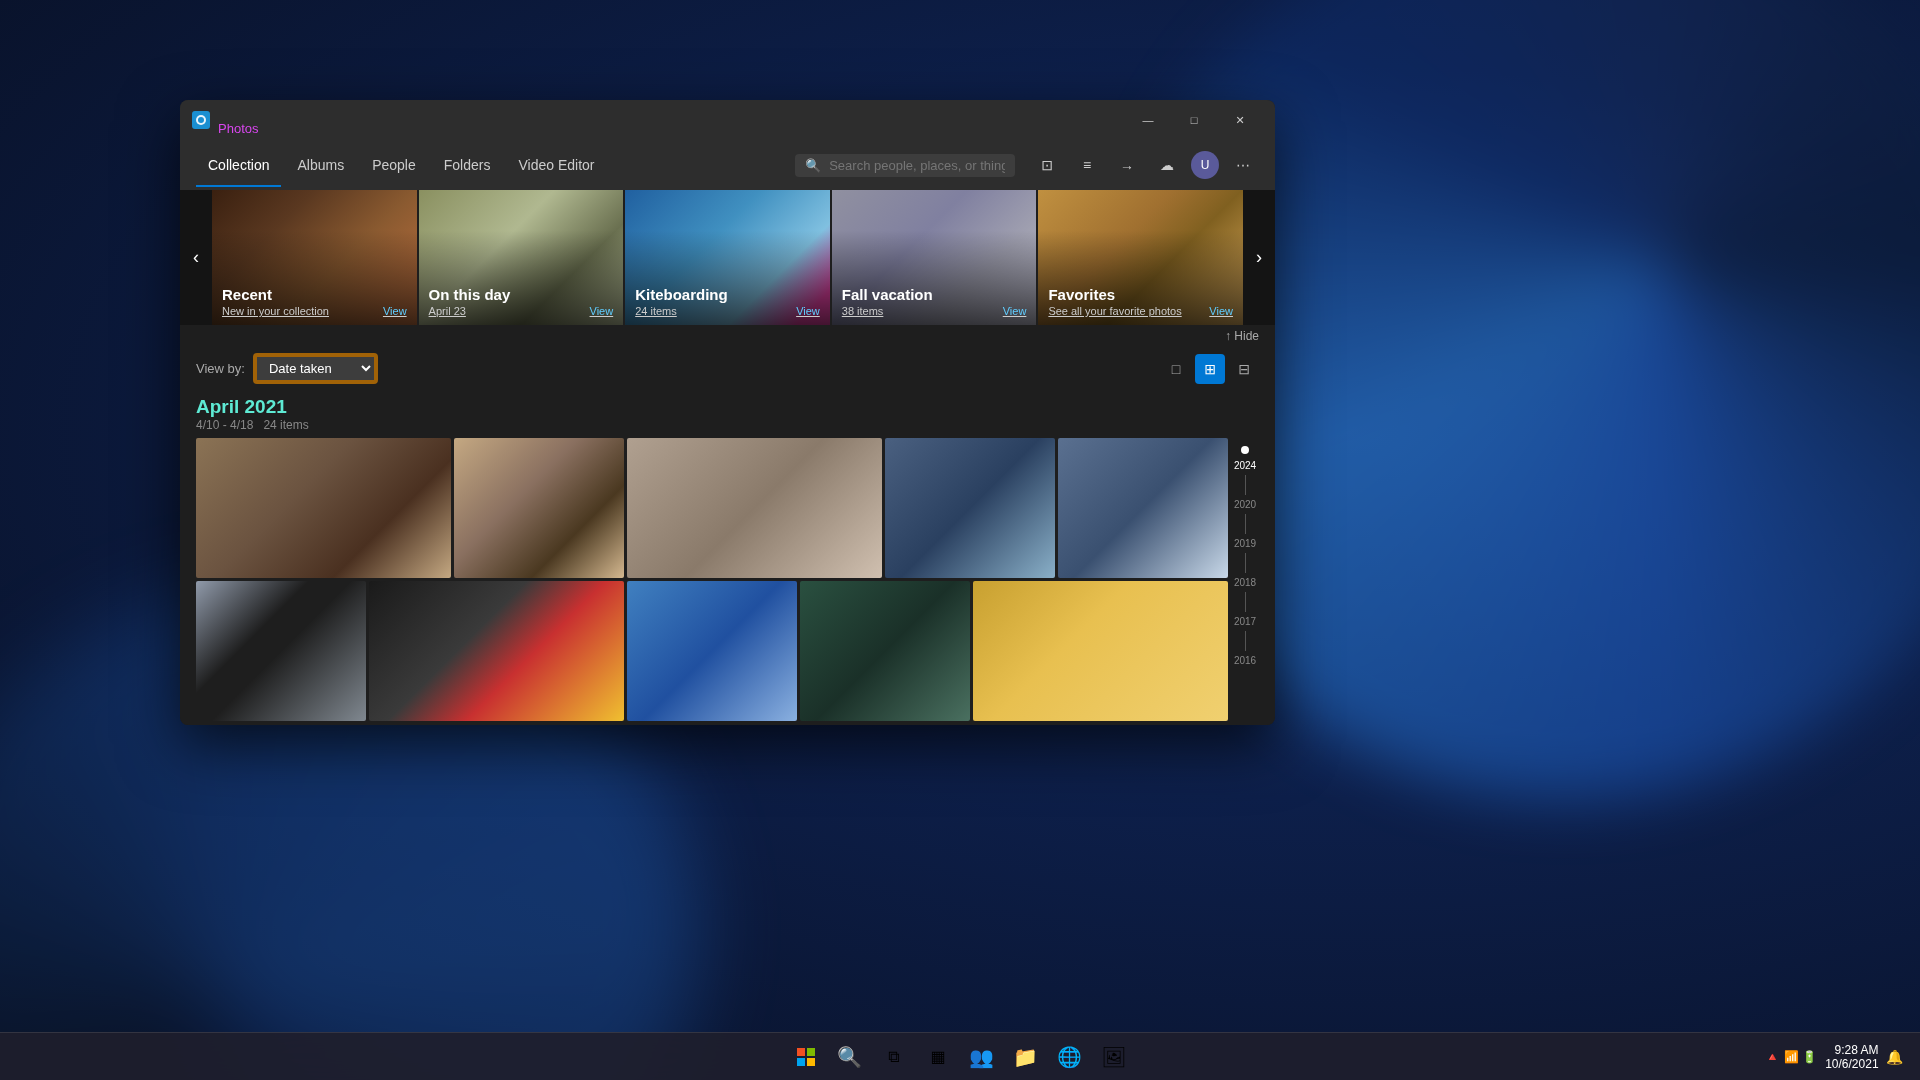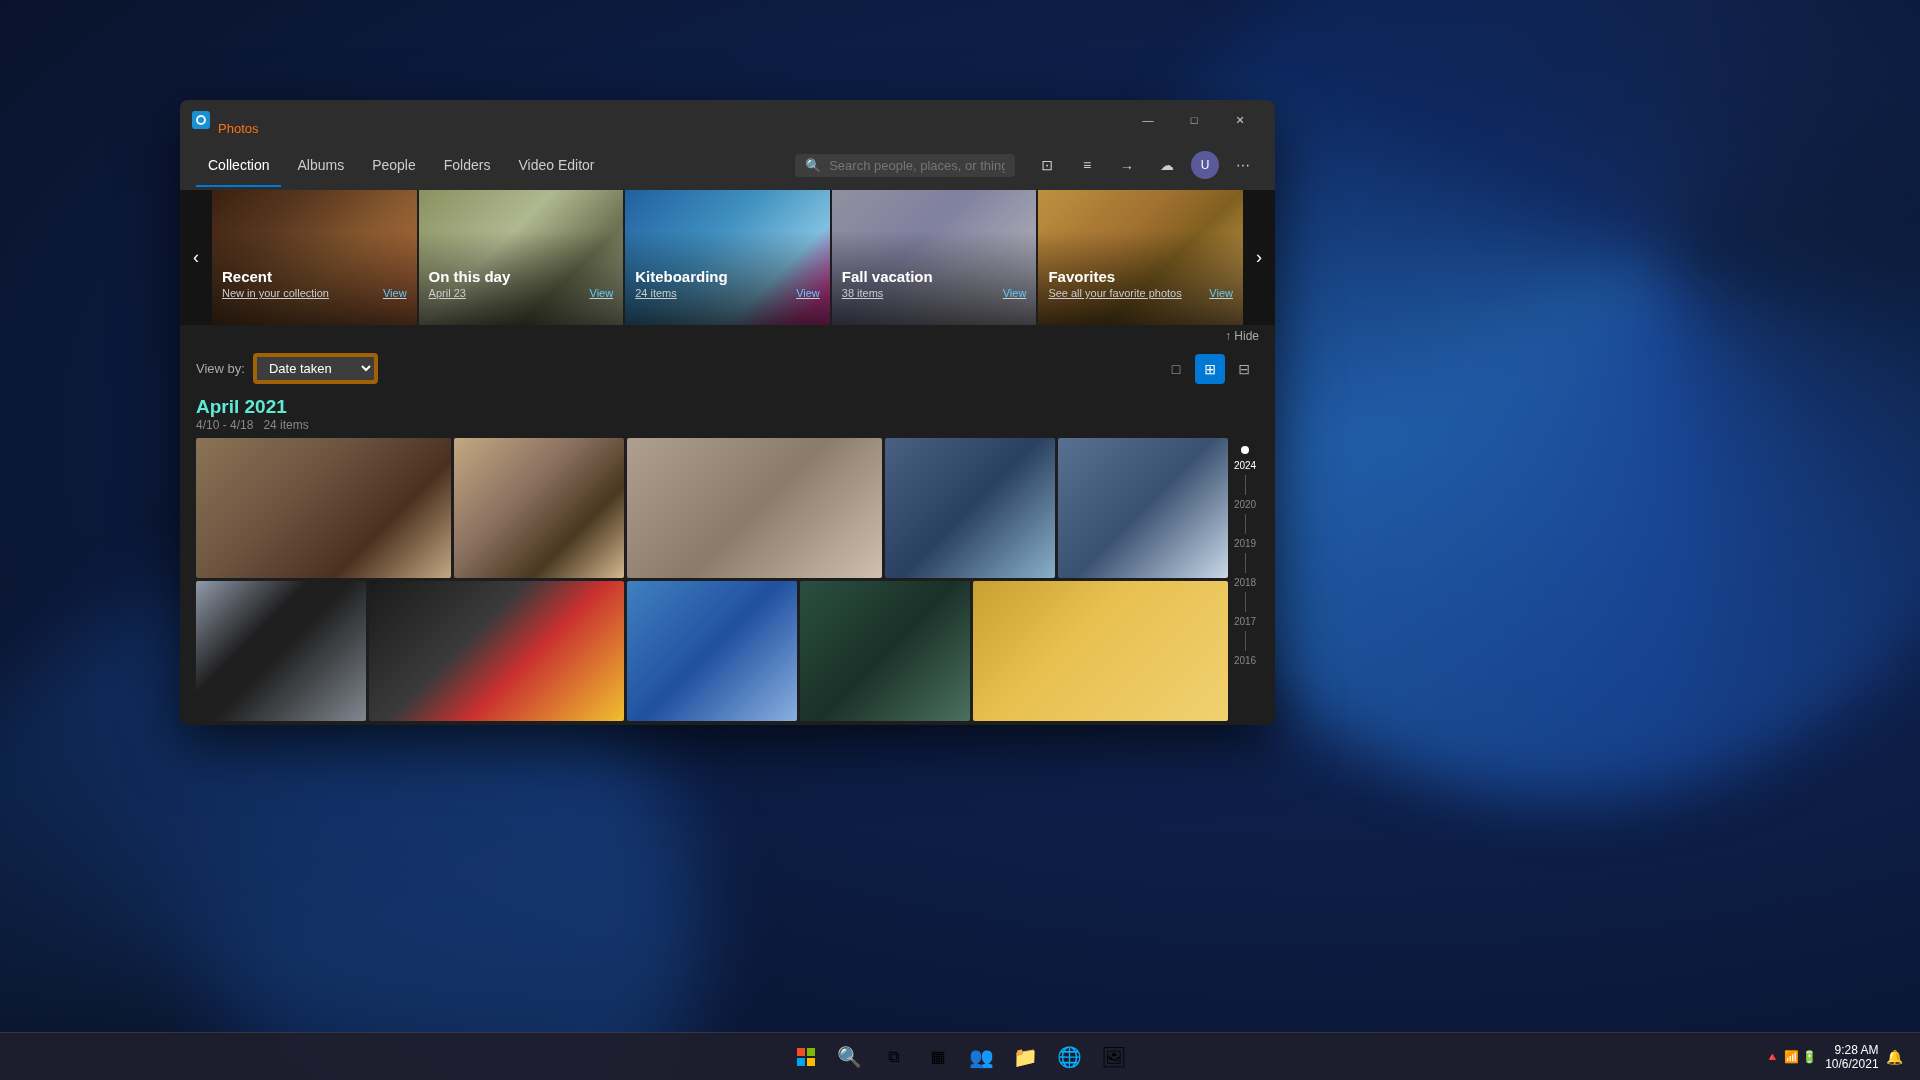--- a/index.html
+++ b/index.html
@@ -73,7 +73,7 @@
       margin-right: 8px;
     }
     .title-bar-title {
-      color: #f97316;
+      color: #d946ef;
       font-size: 13px;
       flex: 1;
       margin-top: 16px;

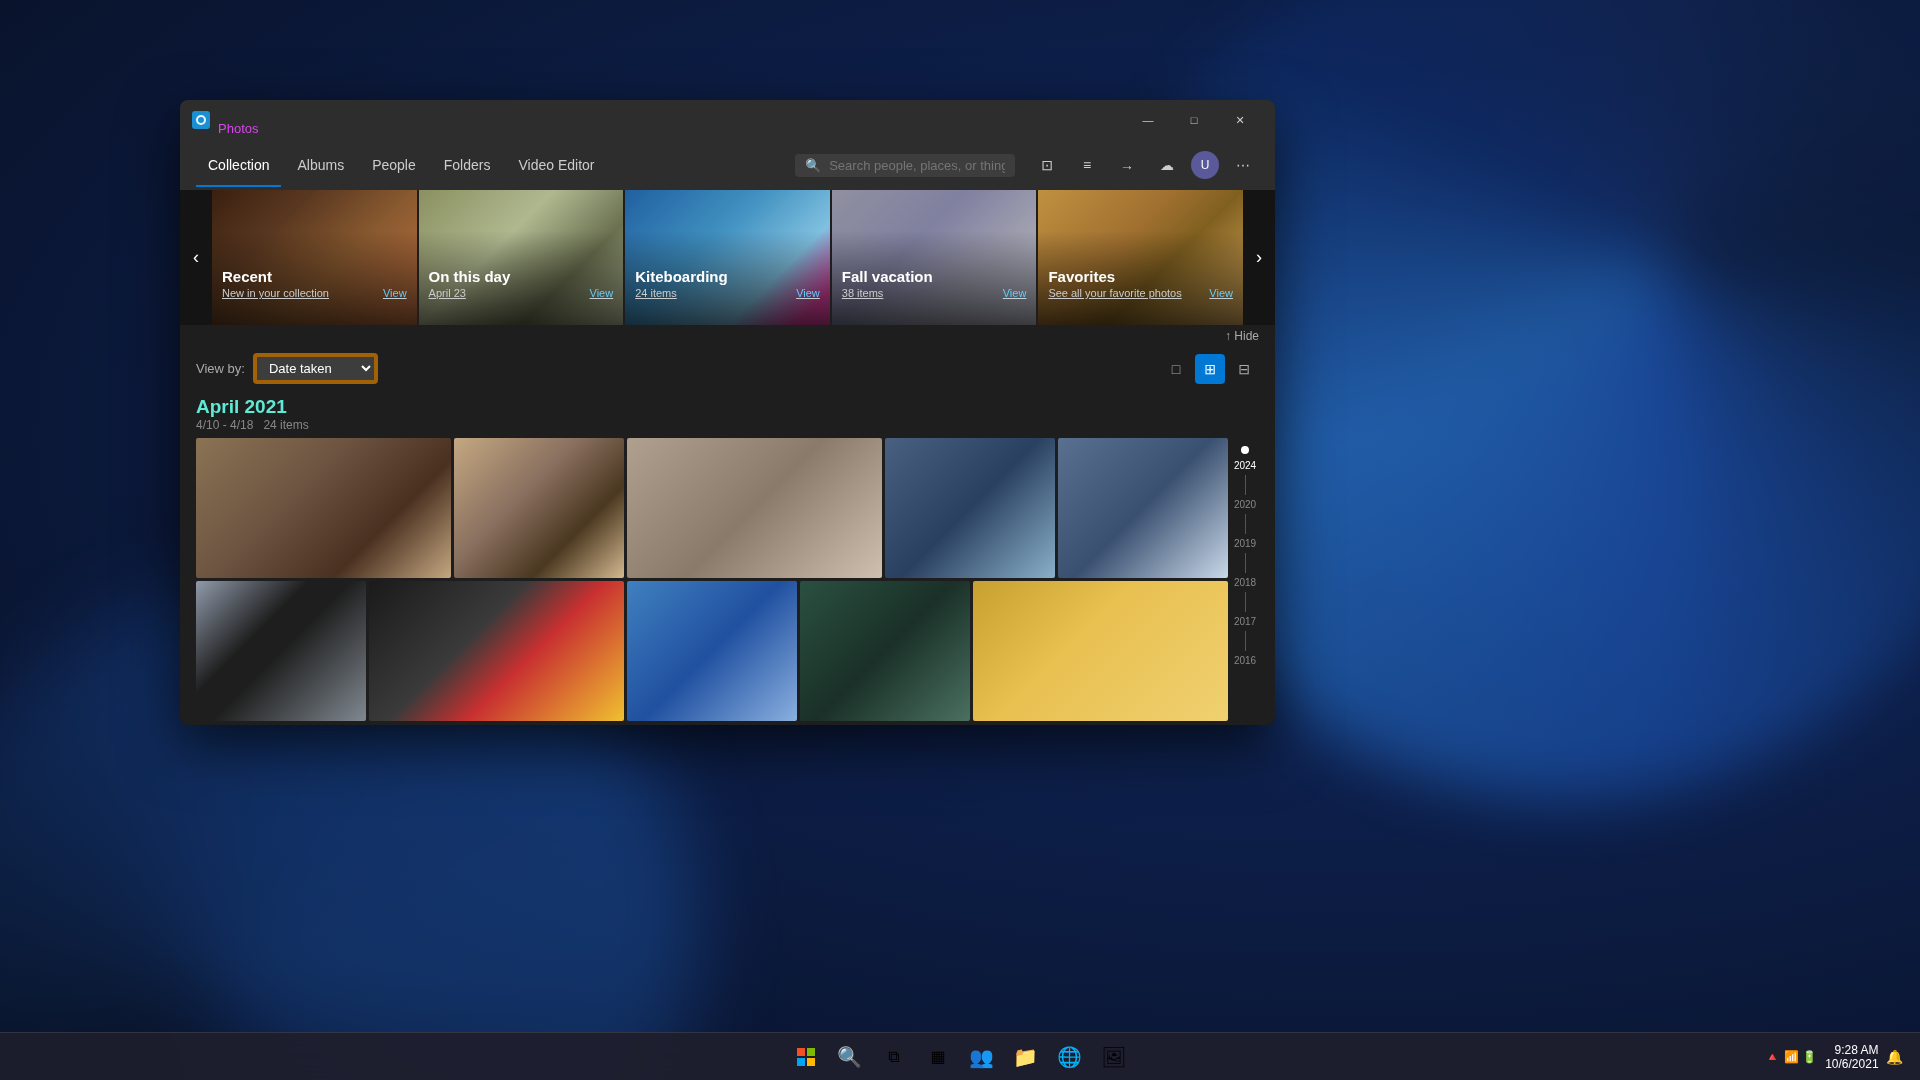--- a/index.html
+++ b/index.html
@@ -218,7 +218,7 @@
     }
     .featured-card-content {
       position: absolute;
-      bottom: 18px;
+      bottom: 0;
       left: 0;
       right: 0;
       padding: 8px 10px;

